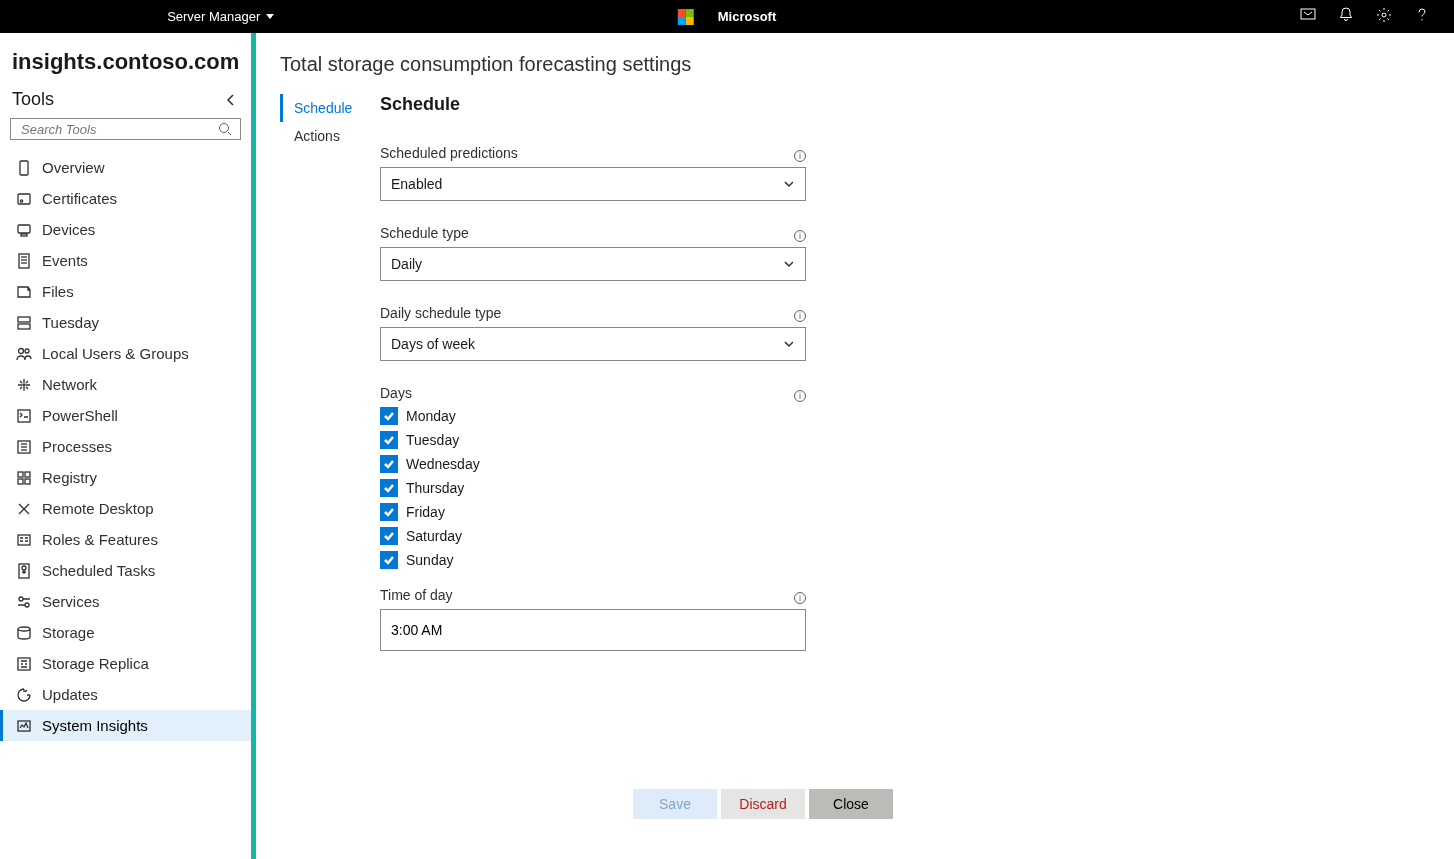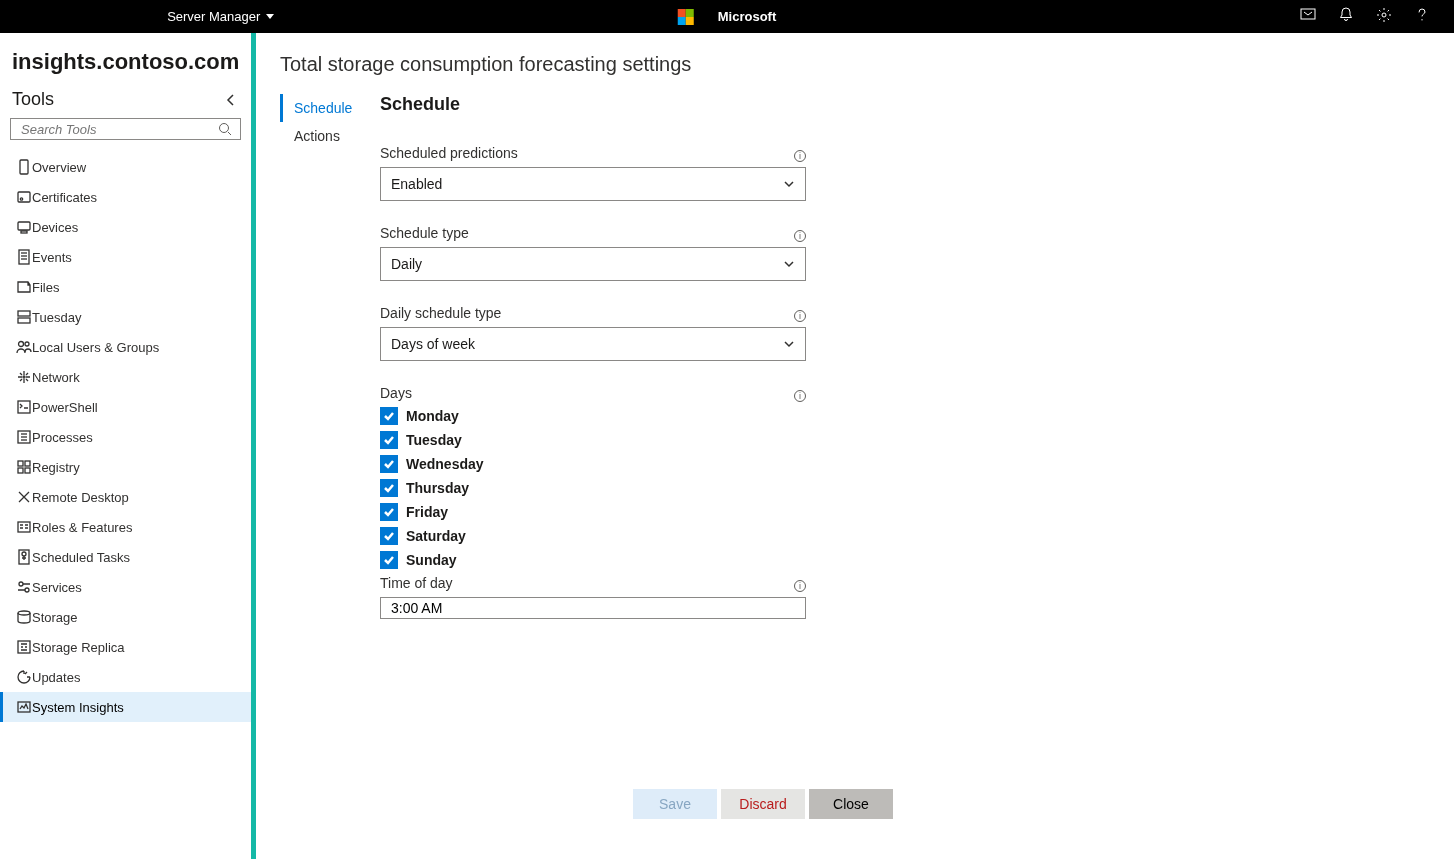--- a/index.html
+++ b/index.html
@@ -35,7 +35,7 @@
   .search-box input { border:none; outline:none; flex:1; font-size:13px; color:#666; font-style:italic; background:transparent; }
 
   .tool-list { list-style:none; margin:8px 0 0 0; padding:0; overflow:auto; flex:1; }
-  .tool-item { display:flex; align-items:center; padding:7px 12px 7px 16px; font-size:13px; color:#323130; cursor:pointer; }
+  .tool-item { display:flex; align-items:center; gap:10px; padding:7px 12px 7px 16px; font-size:15px; color:#323130; cursor:pointer; }
   .tool-item svg { width:16px; height:16px; fill:none; stroke:#323130; stroke-width:1.3; }
   .tool-item.active { background:#e1f0fb; border-left:3px solid #0078d4; padding-left:13px; color:#000; }
 

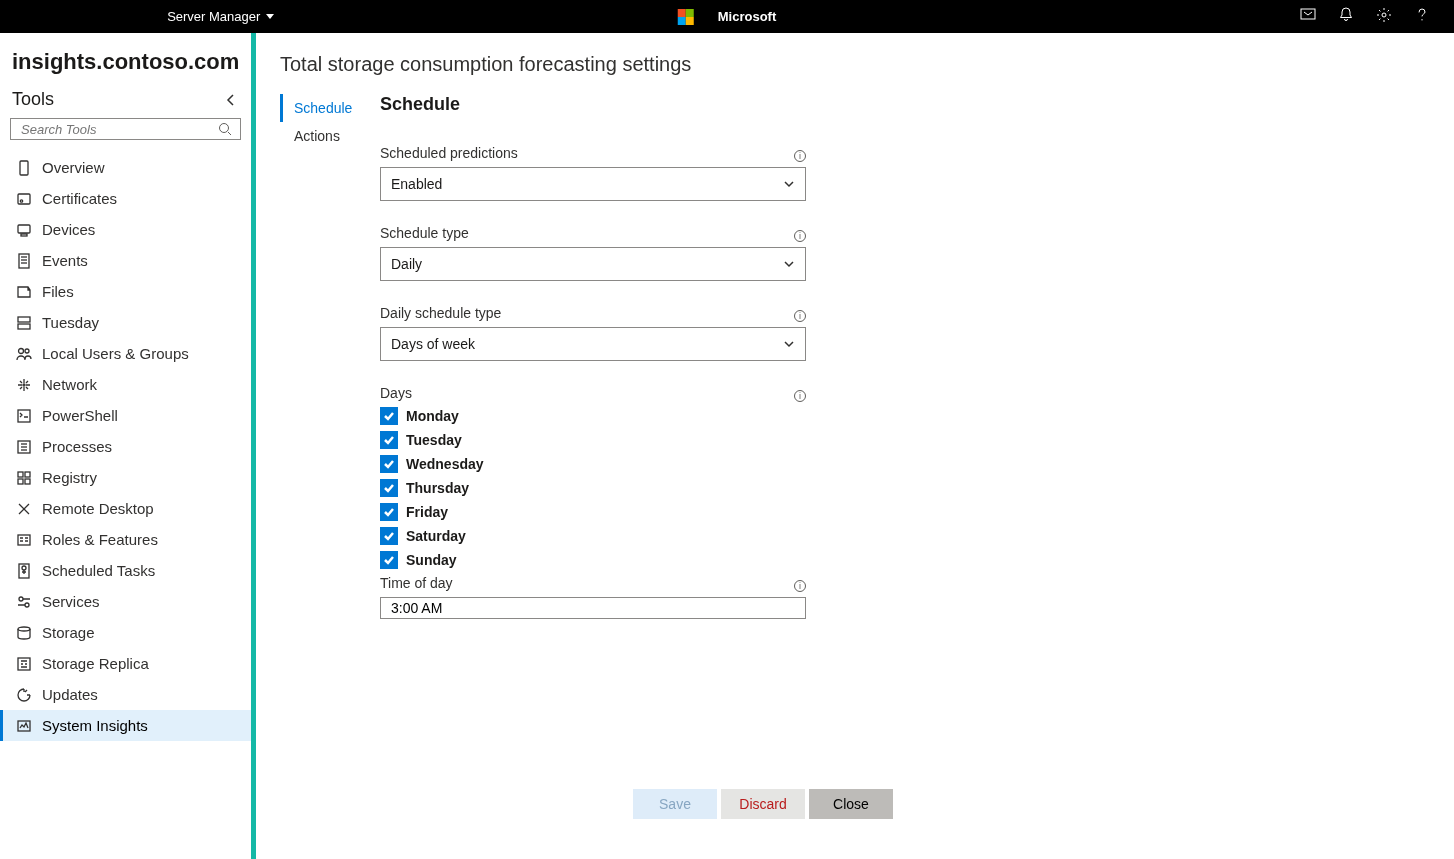--- a/index.html
+++ b/index.html
@@ -58,7 +58,7 @@
   .select-box .chev { width:12px; height:12px; }
   .select-box span { font-size:14px; }
 
-  .days-list { margin-top:-4px; margin-bottom:6px;font-weight:bold; }
+  .days-list { margin-top:-4px; margin-bottom:18px; }
   .day-row { display:flex; align-items:center; gap:8px; margin:4px 0 6px 0; }
   .cb { width:18px; height:18px; background:#0078d4; display:flex; align-items:center; justify-content:center; }
   .cb svg { width:12px; height:12px; stroke:#fff; stroke-width:2.5; fill:none; }

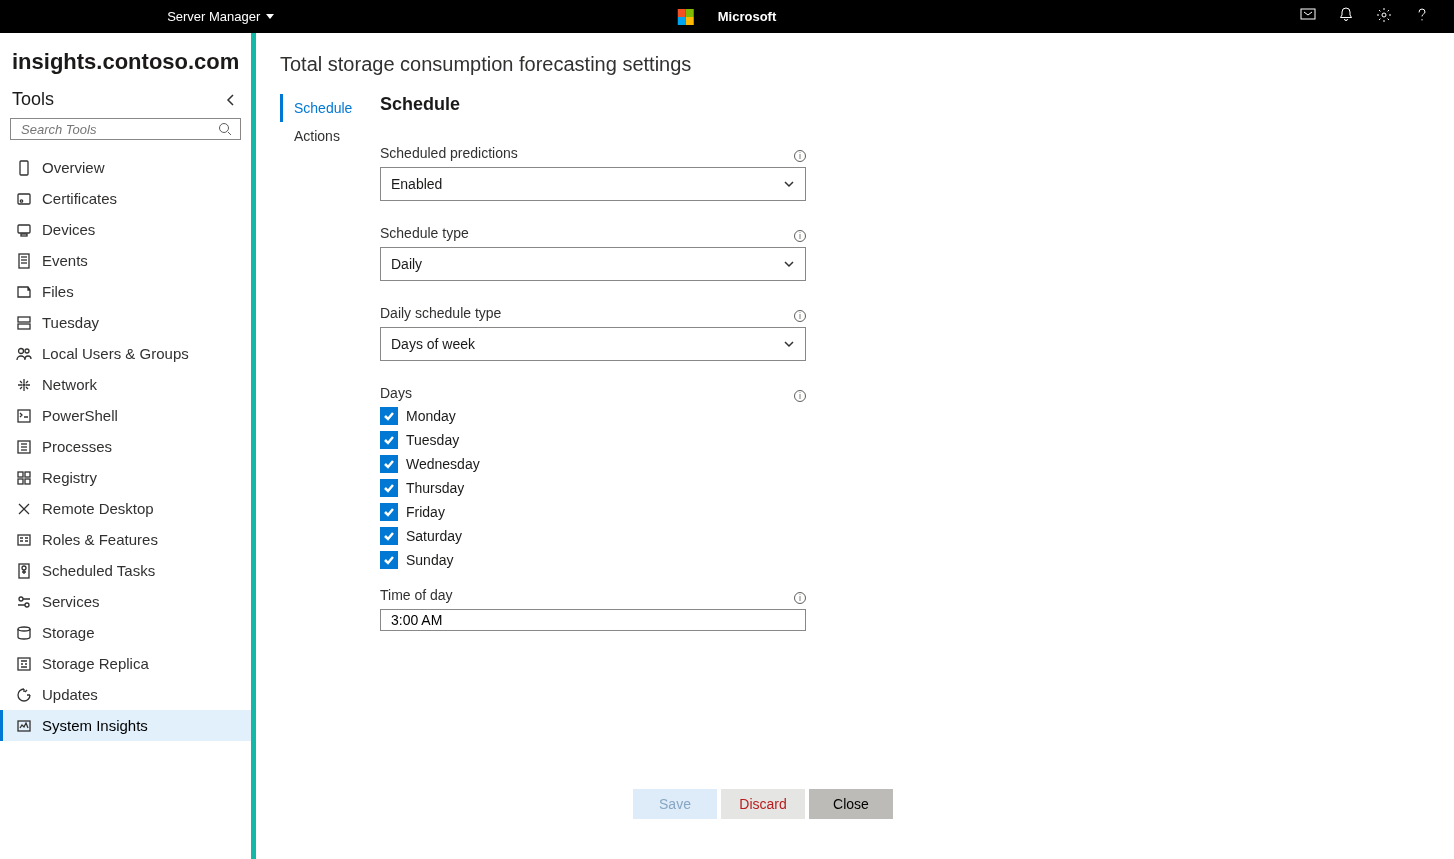--- a/index.html
+++ b/index.html
@@ -64,7 +64,7 @@
   .cb svg { width:12px; height:12px; stroke:#fff; stroke-width:2.5; fill:none; }
   .day-row span { font-size:14px; }
 
-  .text-input { width:426px; height:22px; border:1px solid #8a8886; padding:0 10px; font-size:14px; outline:none; }
+  .text-input { width:426px; height:42px; border:1px solid #8a8886; padding:0 10px; font-size:14px; outline:none; }
 
   .button-row { position:absolute; bottom:40px; left:377px; display:flex; gap:4px; }
   .btn { width:84px; height:30px; display:flex; align-items:center; justify-content:center; font-size:14px; cursor:pointer; }

